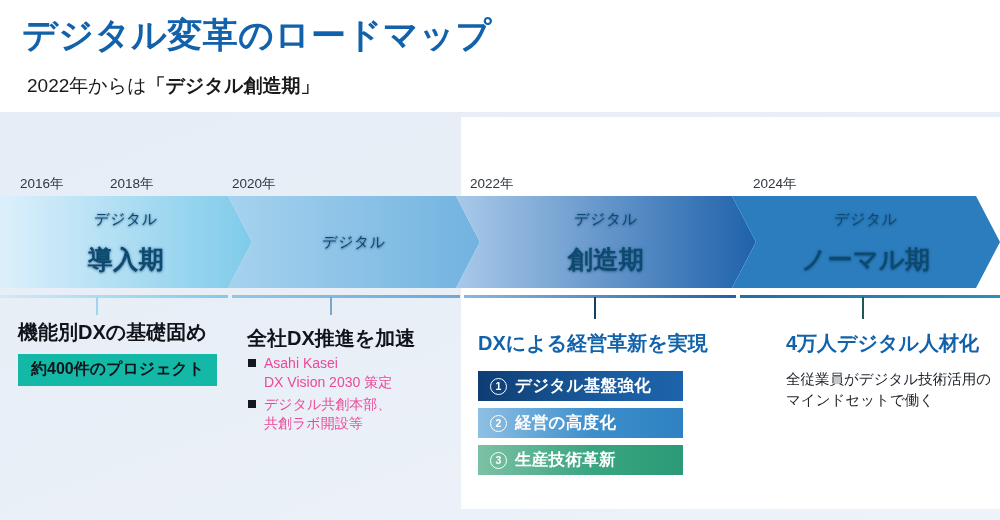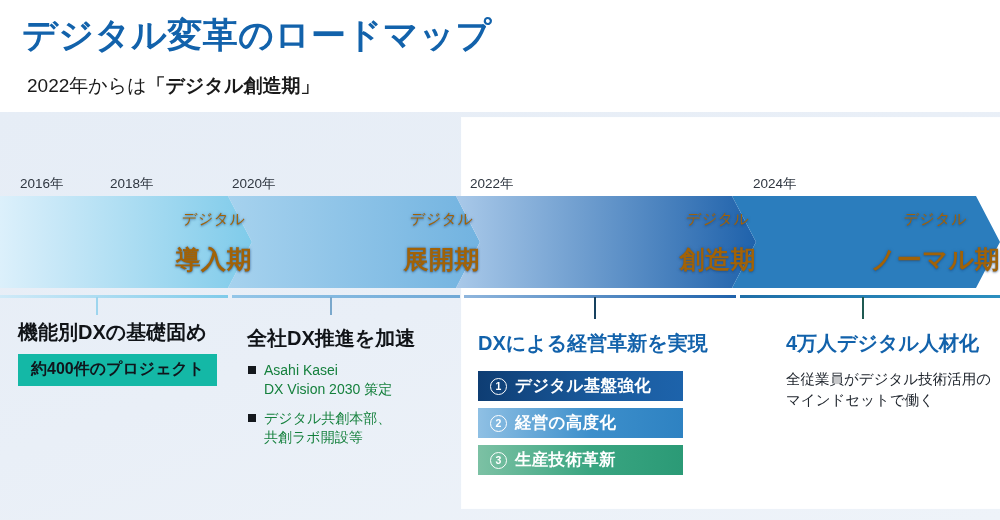--- a/index.html
+++ b/index.html
@@ -77,9 +77,9 @@
     height: 92px;
     display: flex;
     flex-direction: column;
-    align-items: flex-end;
+    align-items: center;
     justify-content: center;
-    color: #a16207;
+    color: #0c4a6e;
     text-shadow: 0 0 3px rgba(30,80,140,0.55), 0 1px 2px rgba(20,60,110,0.4);
   }
   .chev .sub { font-size: 15px; line-height: 1.05; font-weight: normal; letter-spacing: 0.5px; }

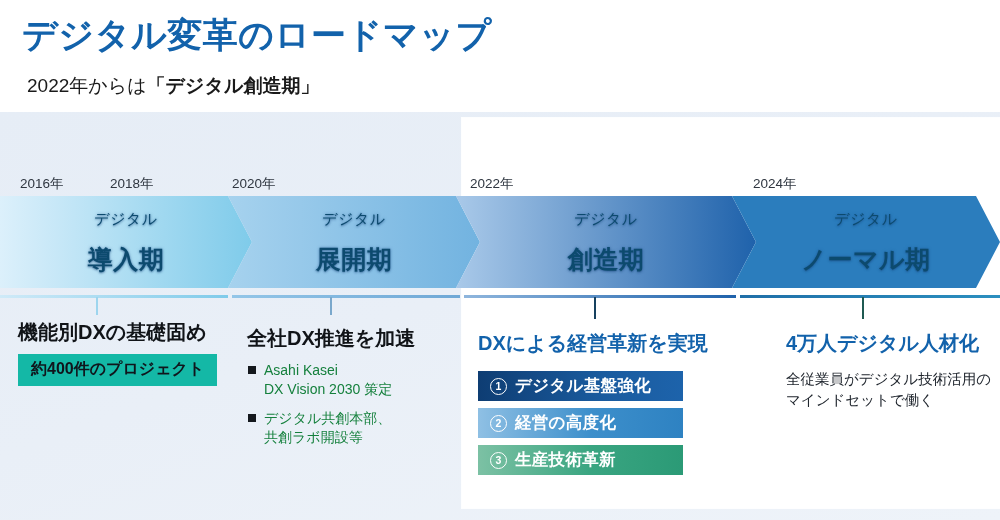--- a/index.html
+++ b/index.html
@@ -222,7 +222,6 @@
         </svg>
         <div class="chev-inner">
           <div class="sub">デジタル</div>
-          <div class="main">展開期</div>
         </div>
       </div>
       <div class="chev" style="left: 456px; width: 300px;">

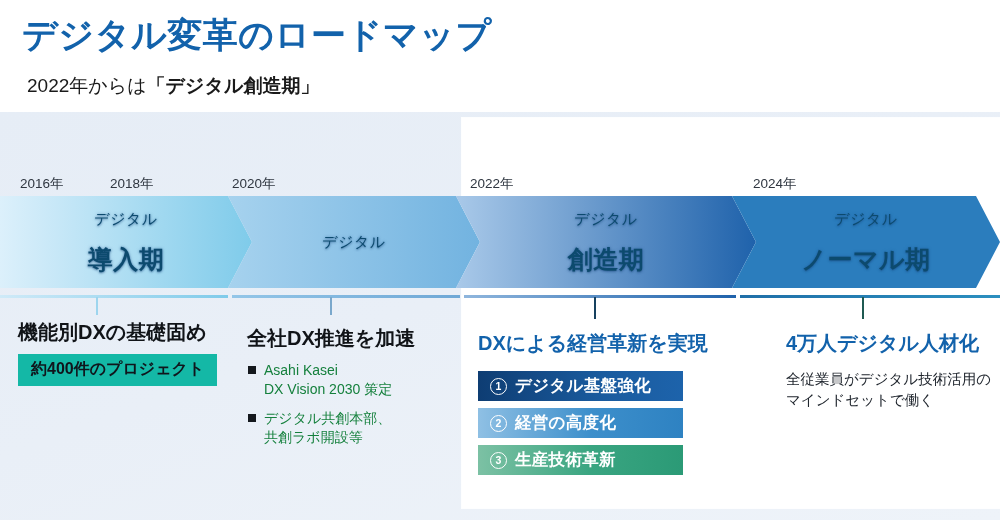--- a/index.html
+++ b/index.html
@@ -119,10 +119,10 @@
   ul.bullets li {
     position: relative;
     padding-left: 17px;
-    margin-top: 9px;
+    margin-top: 2px;
     font-size: 14px;
     line-height: 1.38;
-    color: #15803d;
+    color: #ec4899;
   }
   ul.bullets li::before {
     content: "";

